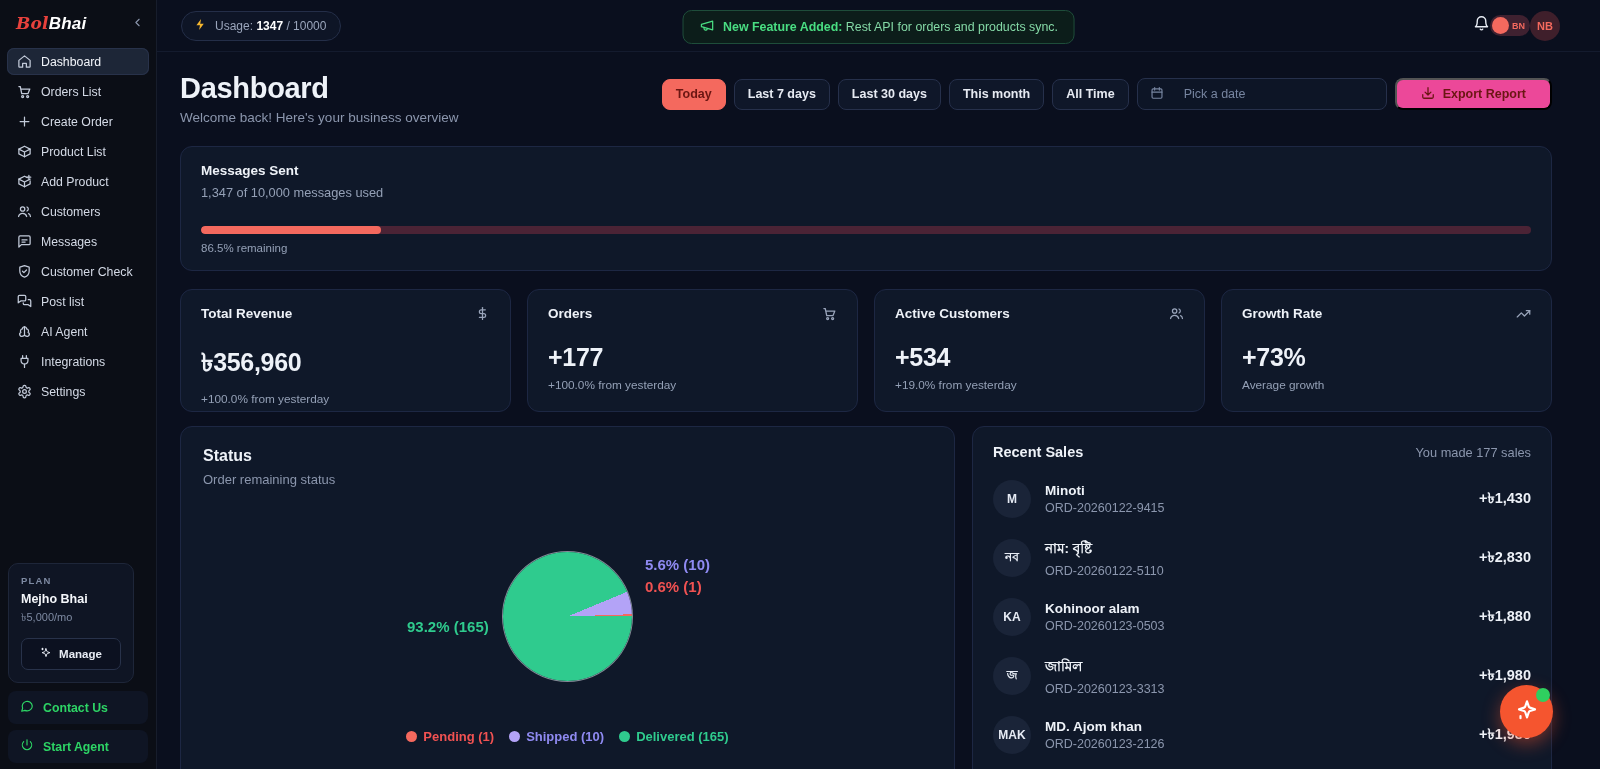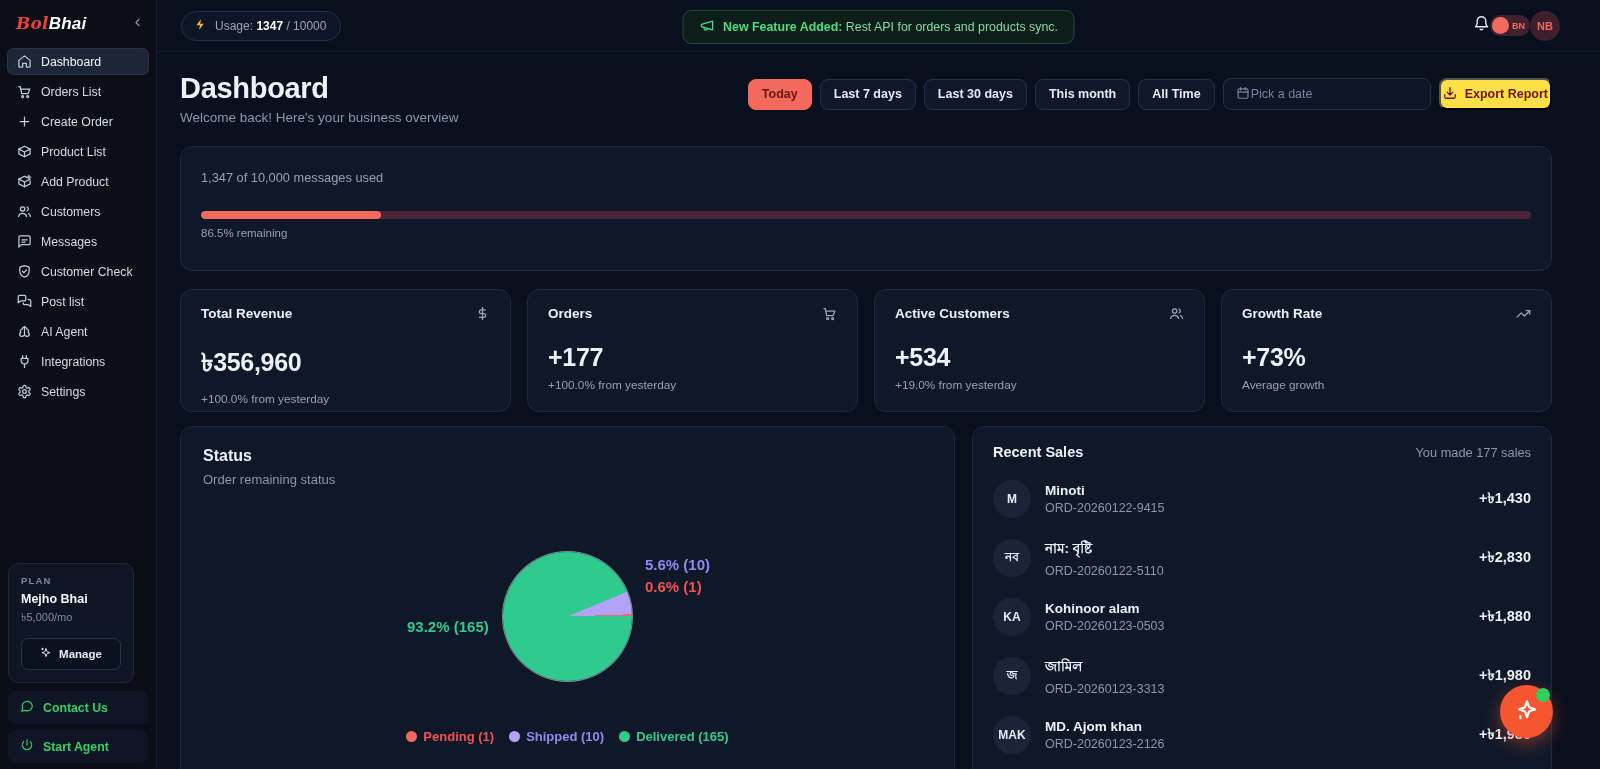--- a/index.html
+++ b/index.html
@@ -89,8 +89,8 @@
   }
   .chip.active { background:#f4695e; border-color:#f4695e; color:#6b1612; }
   .date-input {
-    height:32px; width:208px; background:#0d1526; border:1px solid #26304b; border-radius:8px;
-    display:flex; align-items:center; gap:1px; padding:0 12px; color:#8b96ad; cursor:pointer;
+    height:32px; width:250px; background:#0d1526; border:1px solid #26304b; border-radius:8px;
+    display:flex; align-items:center; gap:20px; padding:0 12px; color:#8b96ad; cursor:pointer;
   }
   .date-input span { font-size:12.5px; color:#7785a0; }
   .export-btn {

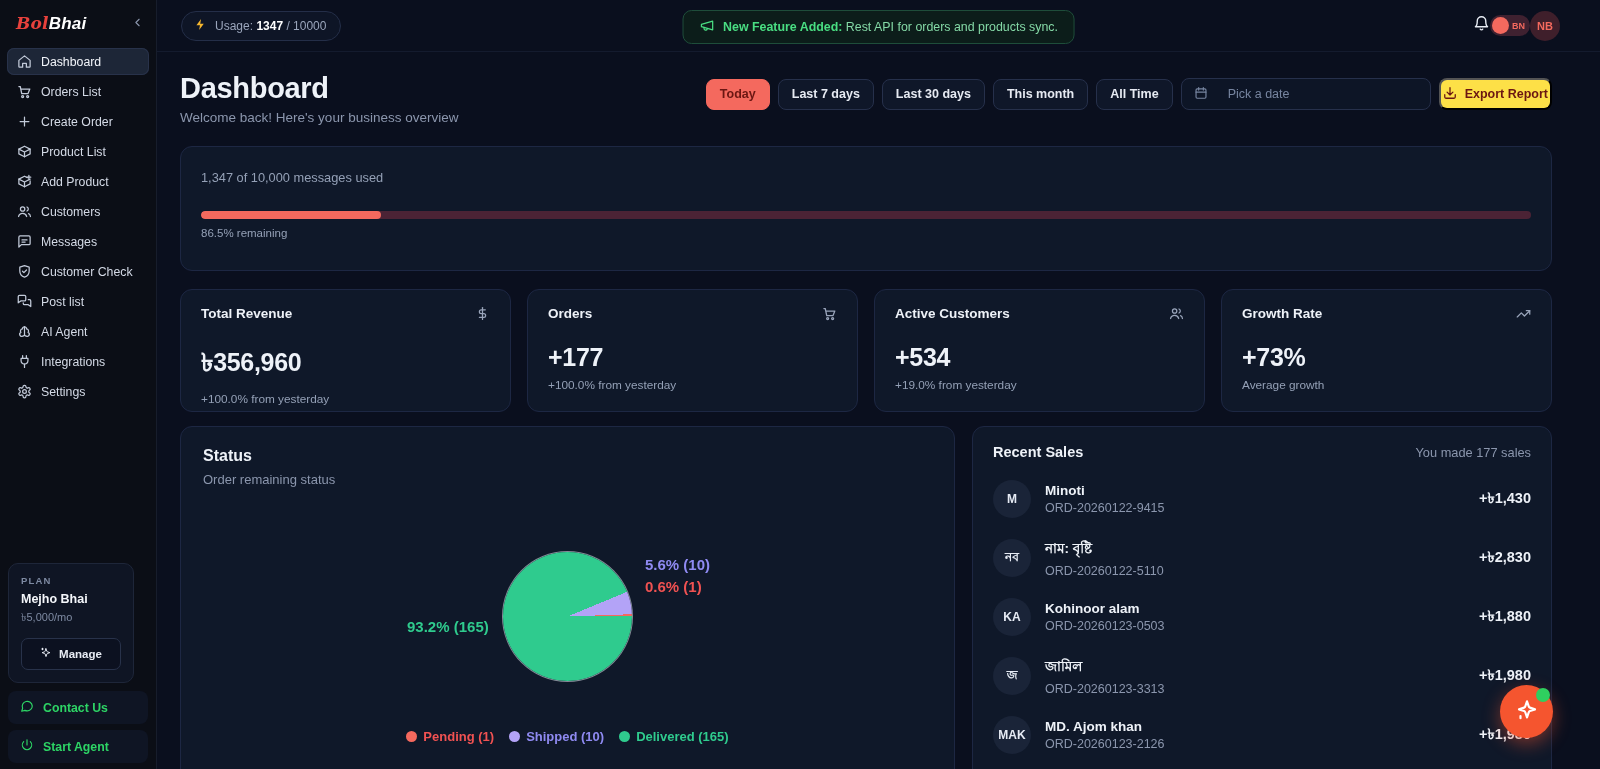--- a/index.html
+++ b/index.html
@@ -94,7 +94,7 @@
   }
   .date-input span { font-size:12.5px; color:#7785a0; }
   .export-btn {
-    height:32px; padding:0 2px; border-radius:8px; background:#fde047; color:#6b1612;
+    height:32px; padding:0 24px; border-radius:8px; background:#ec4899; color:#6b1612;
     font-size:12.5px; font-weight:800; display:flex; align-items:center; gap:8px; cursor:pointer; white-space:nowrap;
   }
 

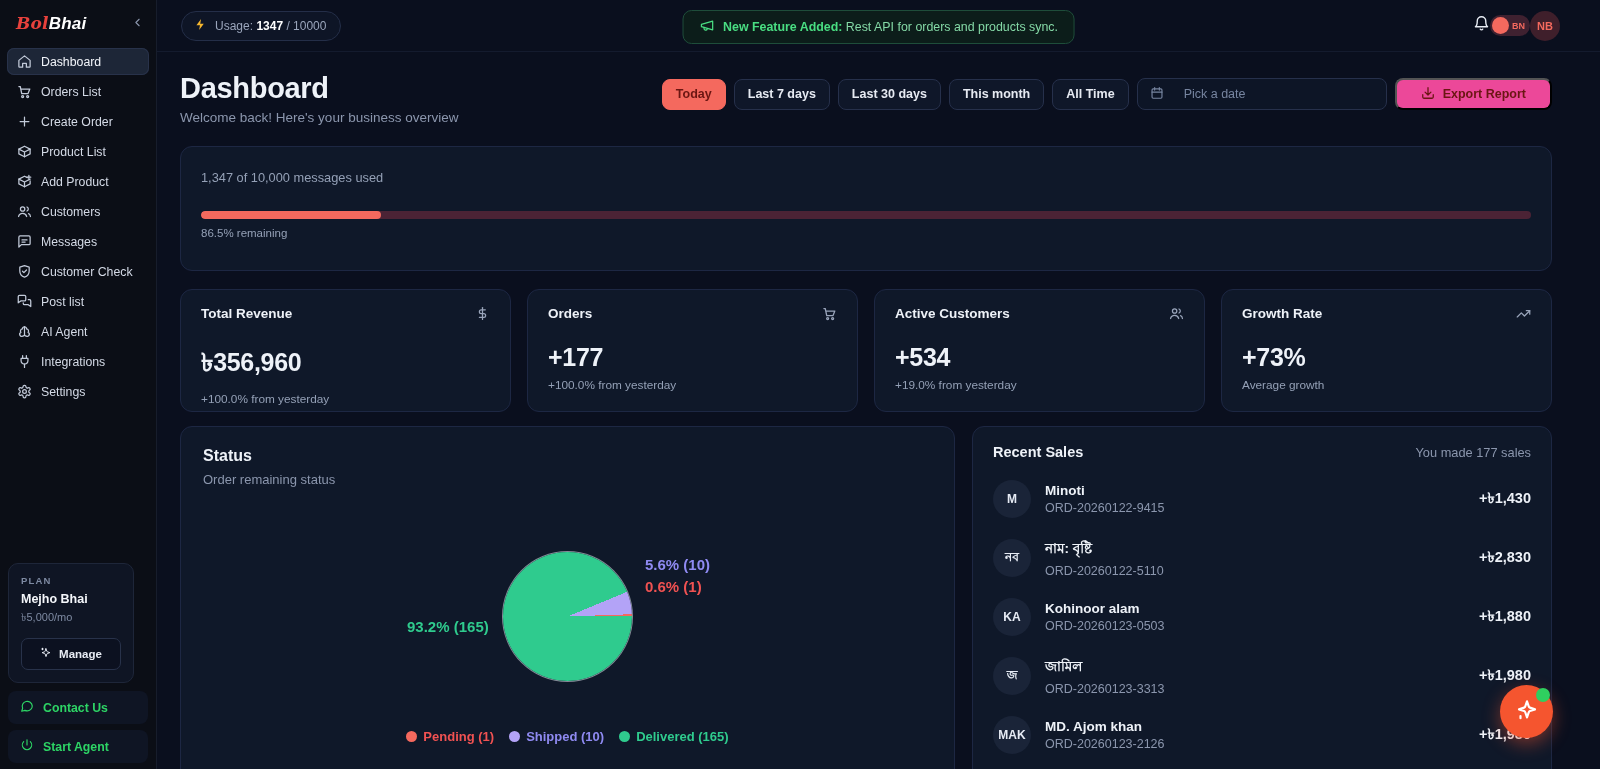--- a/index.html
+++ b/index.html
@@ -377,6 +377,7 @@
     </div>
 
     <section class="card usage-card">
+      <div class="uc-title">Messages Sent</div>
       <div class="uc-sub">1,347 of 10,000 messages used</div>
       <div class="progress-track">
         <div class="progress-fill" style="width: 13.5%;"></div>

